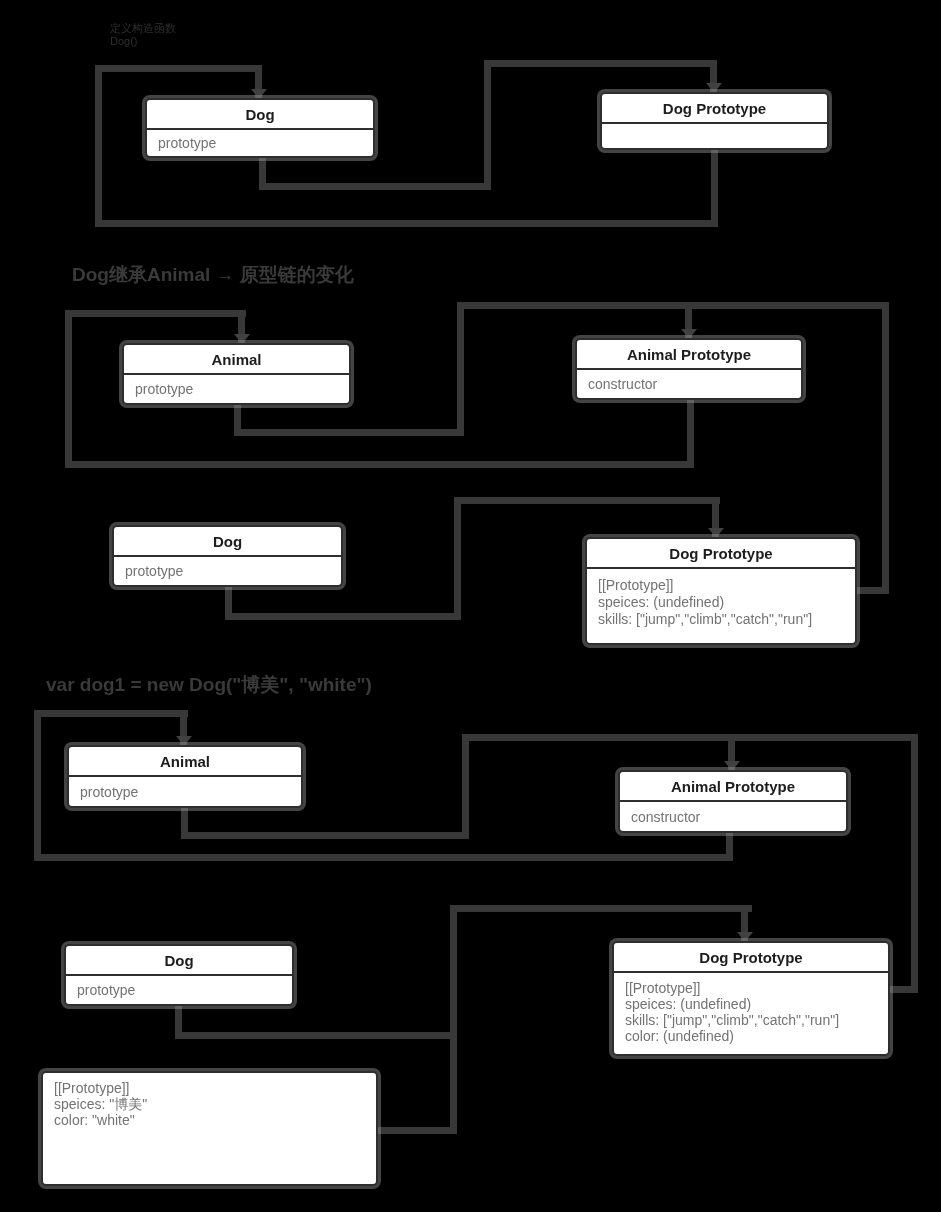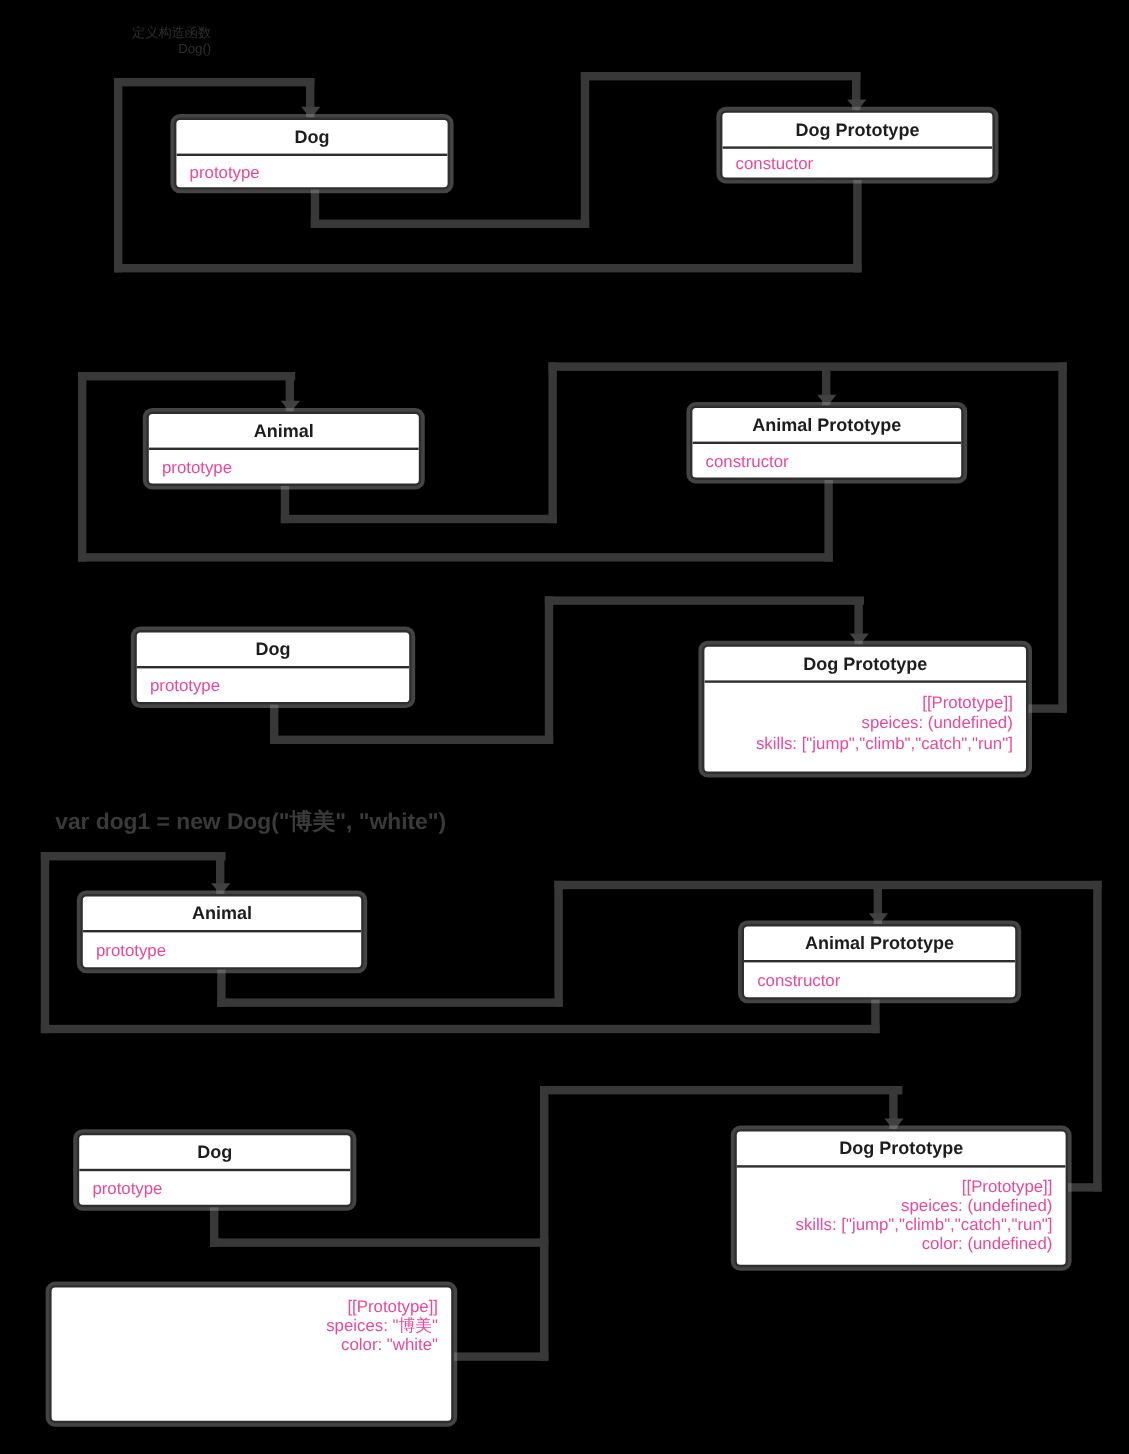--- a/index.html
+++ b/index.html
@@ -25,7 +25,7 @@
   .node-xl .body{padding:7px 11px 0;}
   .node-xl .line{line-height:16px;white-space:nowrap;}
   
-  .heading-dim{position:absolute;color:#2e2e2e;font-size:11px;line-height:13px;z-index:1;text-align:right;}
+  .heading-dim{position:absolute;color:#2e2e2e;font-size:11px;line-height:13px;z-index:1;}
   .heading{position:absolute;color:#3a3a3a;font-size:19px;font-weight:700;z-index:1;white-space:nowrap;}
   
   .watermark{position:absolute;right:10px;bottom:22px;color:#c9c9c9;font-size:20px;

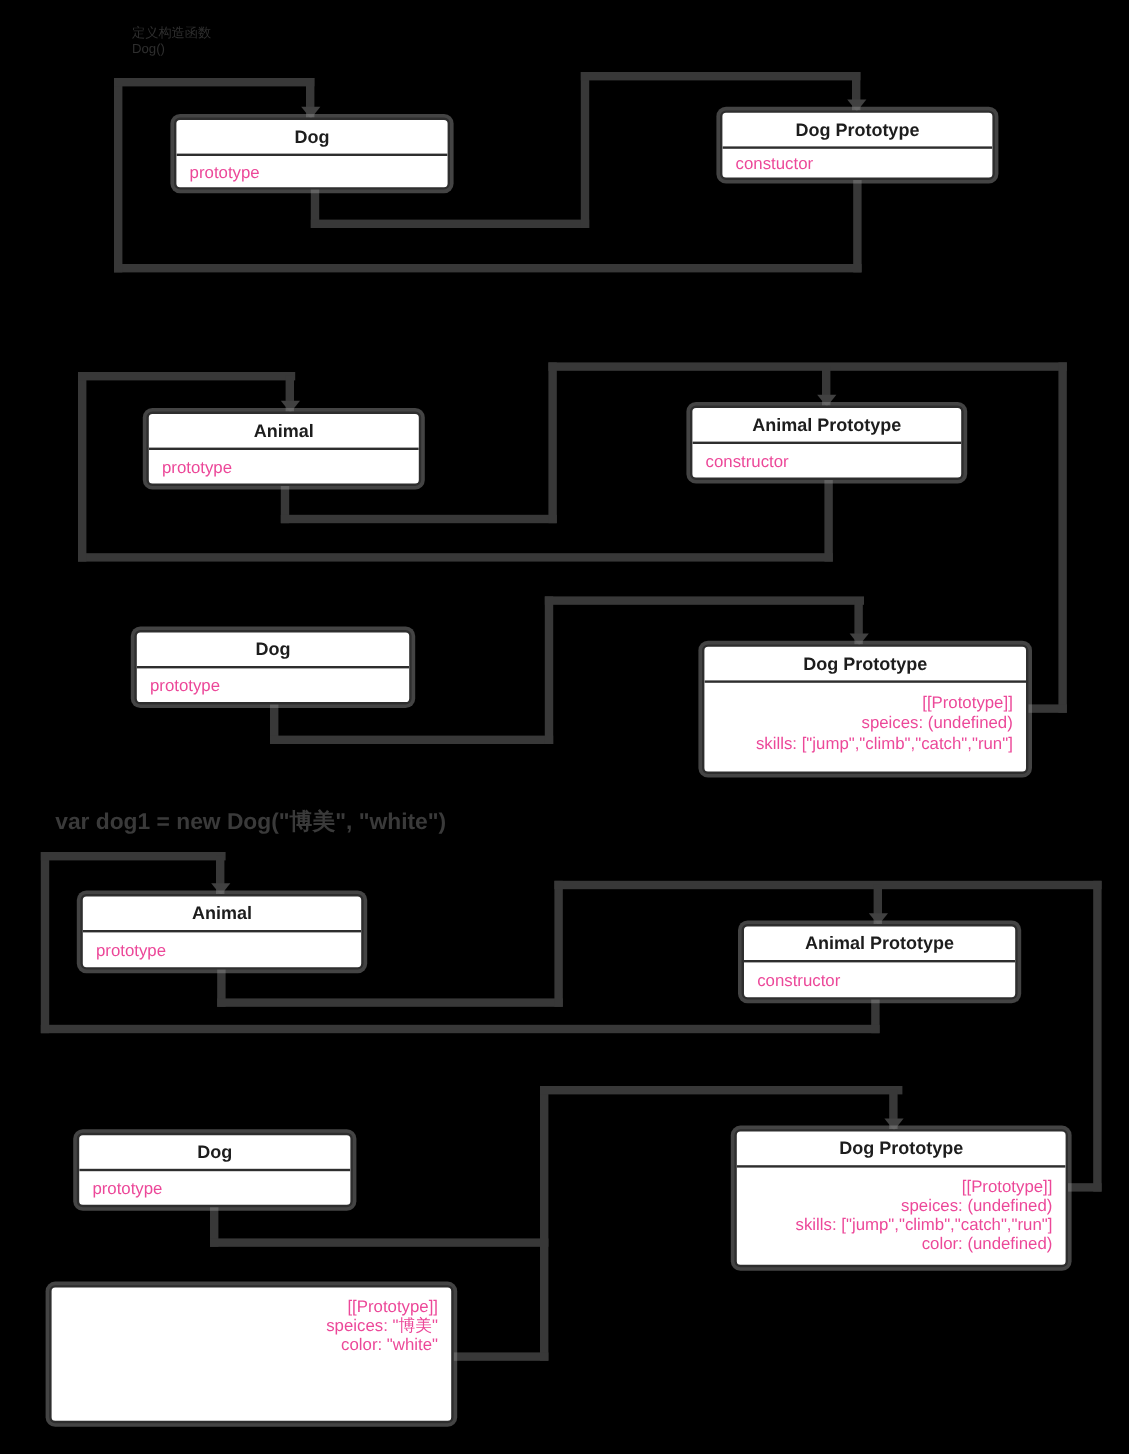--- a/index.html
+++ b/index.html
@@ -18,7 +18,7 @@
         box-shadow:0 0 0 3px rgba(150,150,150,.45);z-index:3;overflow:hidden;box-sizing:border-box;}
   .node .title{height:28px;display:flex;align-items:center;justify-content:center;
                font-size:15px;font-weight:600;color:#1d1d1d;border-bottom:2px solid #2e2e2e;}
-  .node .body{color:#ec4899;font-size:14px;text-align:right;}
+  .node .body{color:#737373;font-size:14px;}
   .node-sm .body{height:calc(100% - 30px);display:flex;align-items:center;padding:0 11px;}
   .node-lg .body{padding:8px 11px 0;}
   .node-lg .line{line-height:17px;white-space:nowrap;}

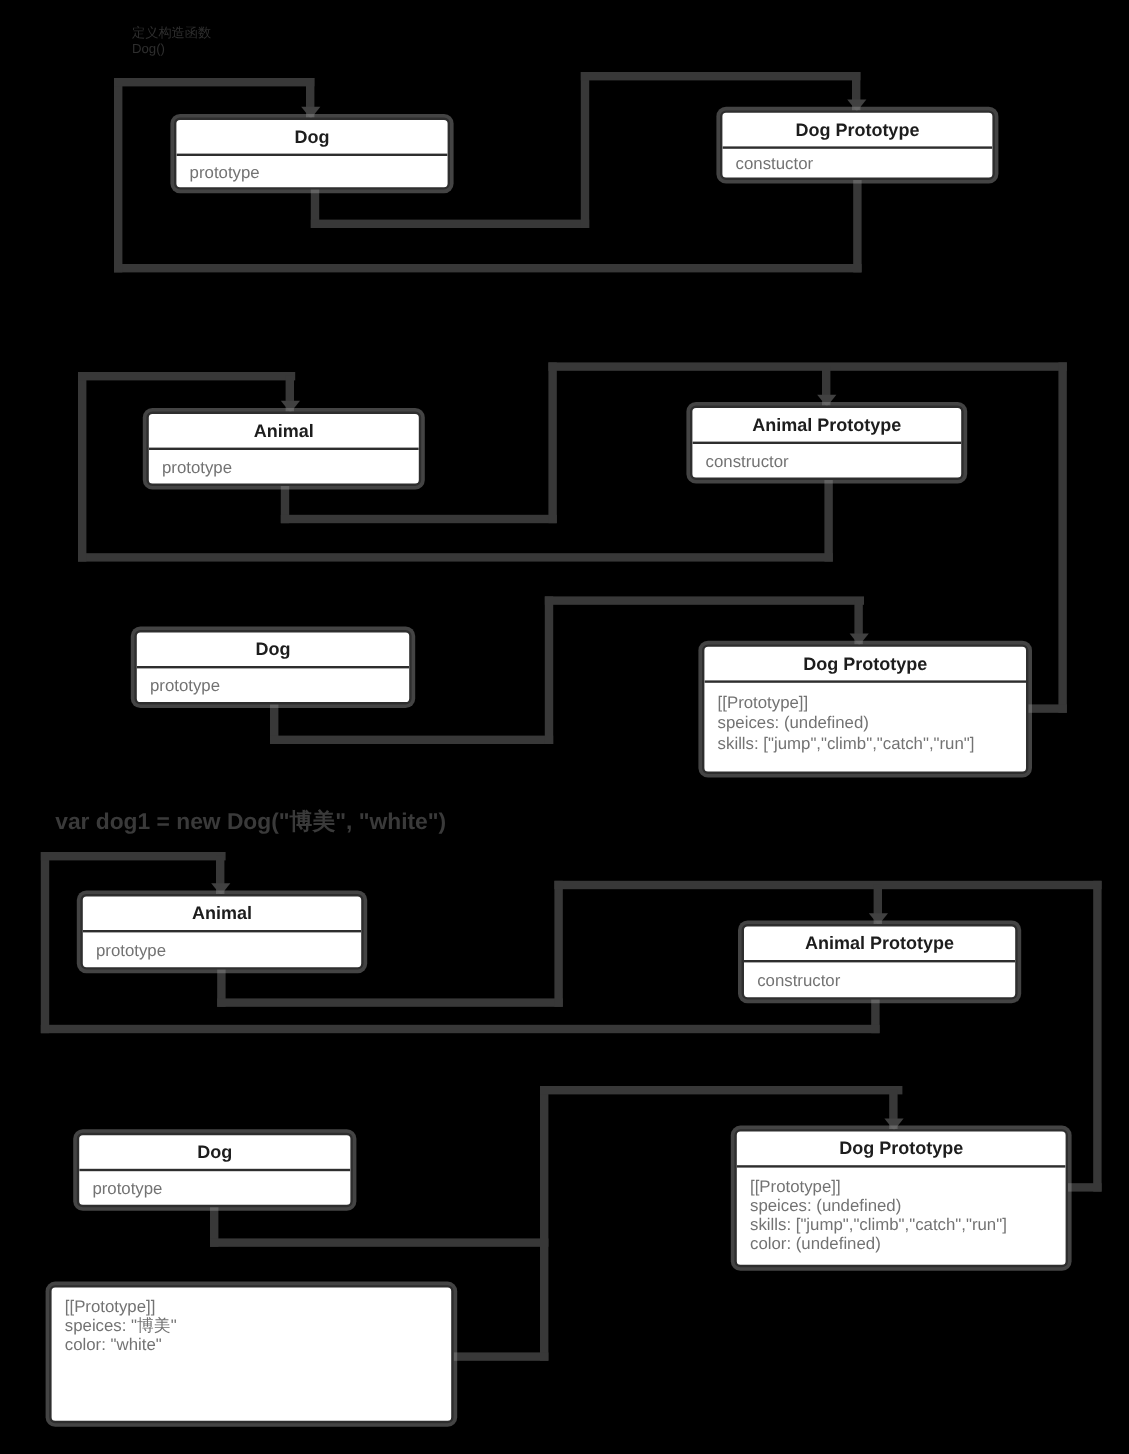--- a/index.html
+++ b/index.html
@@ -106,9 +106,6 @@
   </div>
   <div class="node node-sm" style="left:600px;top:92px;width:229px;height:58px">
     <div class="title">Dog Prototype</div>
-    <div class="body">
-        <div class="line">constuctor</div>
-      </div>
   </div>
 
   <div class="node node-sm" style="left:122px;top:343px;width:229px;height:62px">

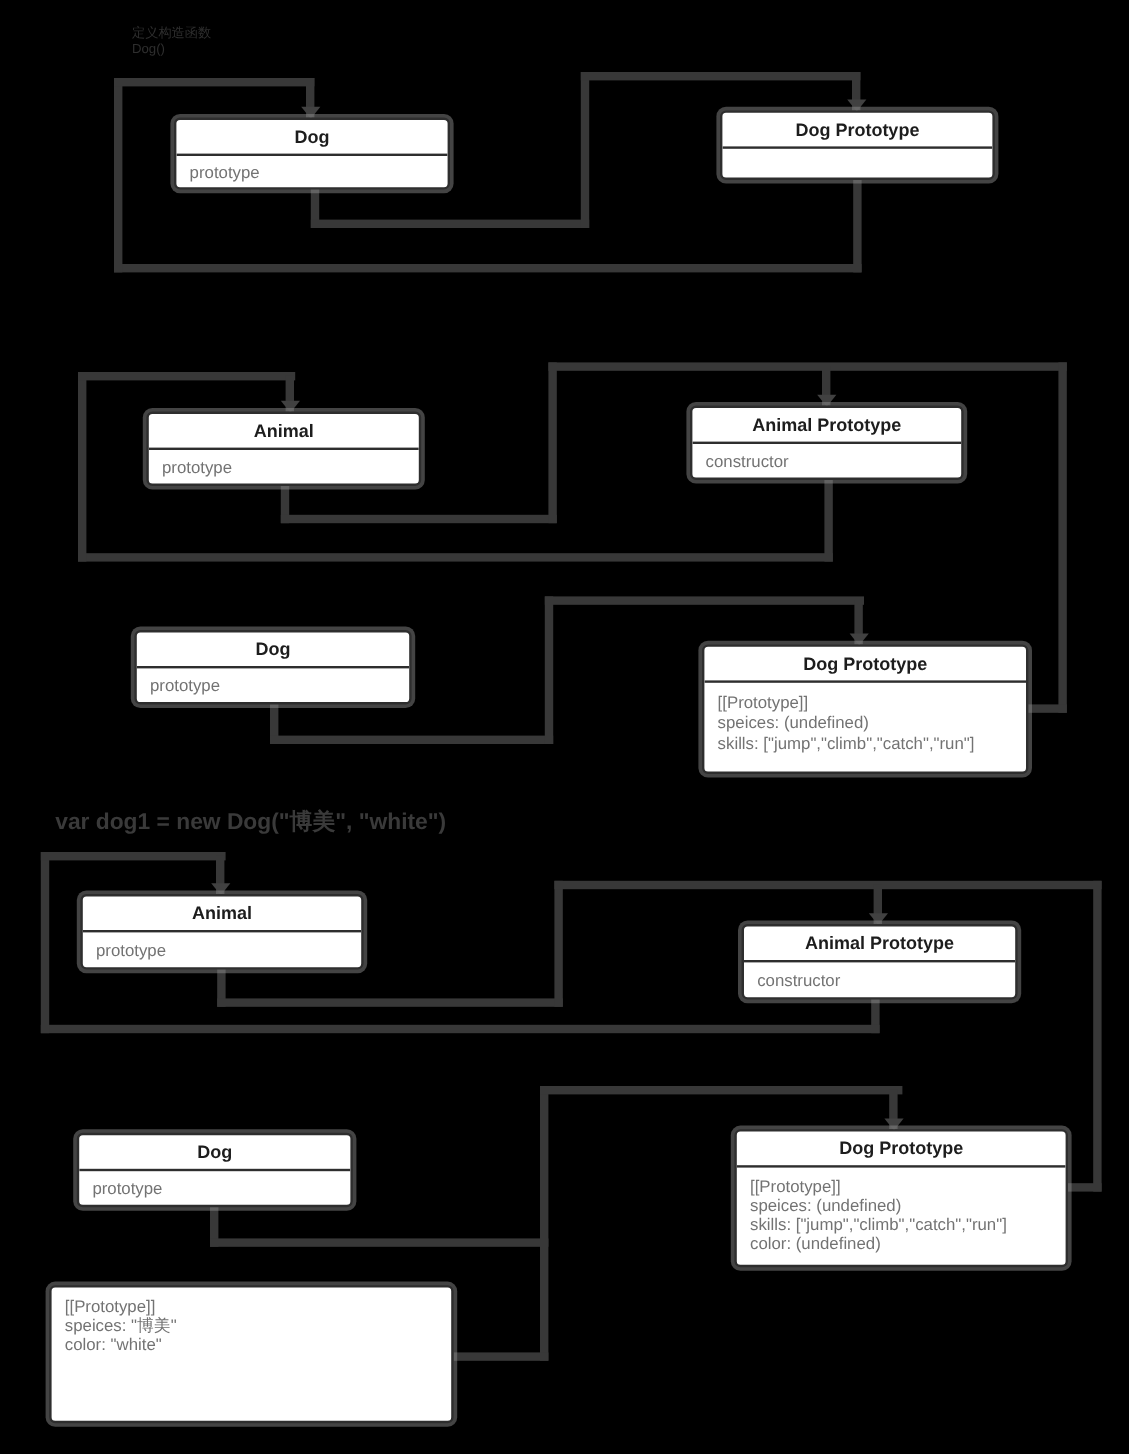--- a/index.html
+++ b/index.html
@@ -40,6 +40,7 @@
     <div>定义构造函数</div>
     <div>Dog()</div>
   </div>
+  <div class="heading" style="left:72px;top:262px;">Dog继承Animal → 原型链的变化</div>
   <div class="heading" style="left:46px;top:672px;">var dog1 = new Dog("博美", "white")</div>
 
   <div class="seg v" style="left:259px;top:156px;height:34px"></div>

